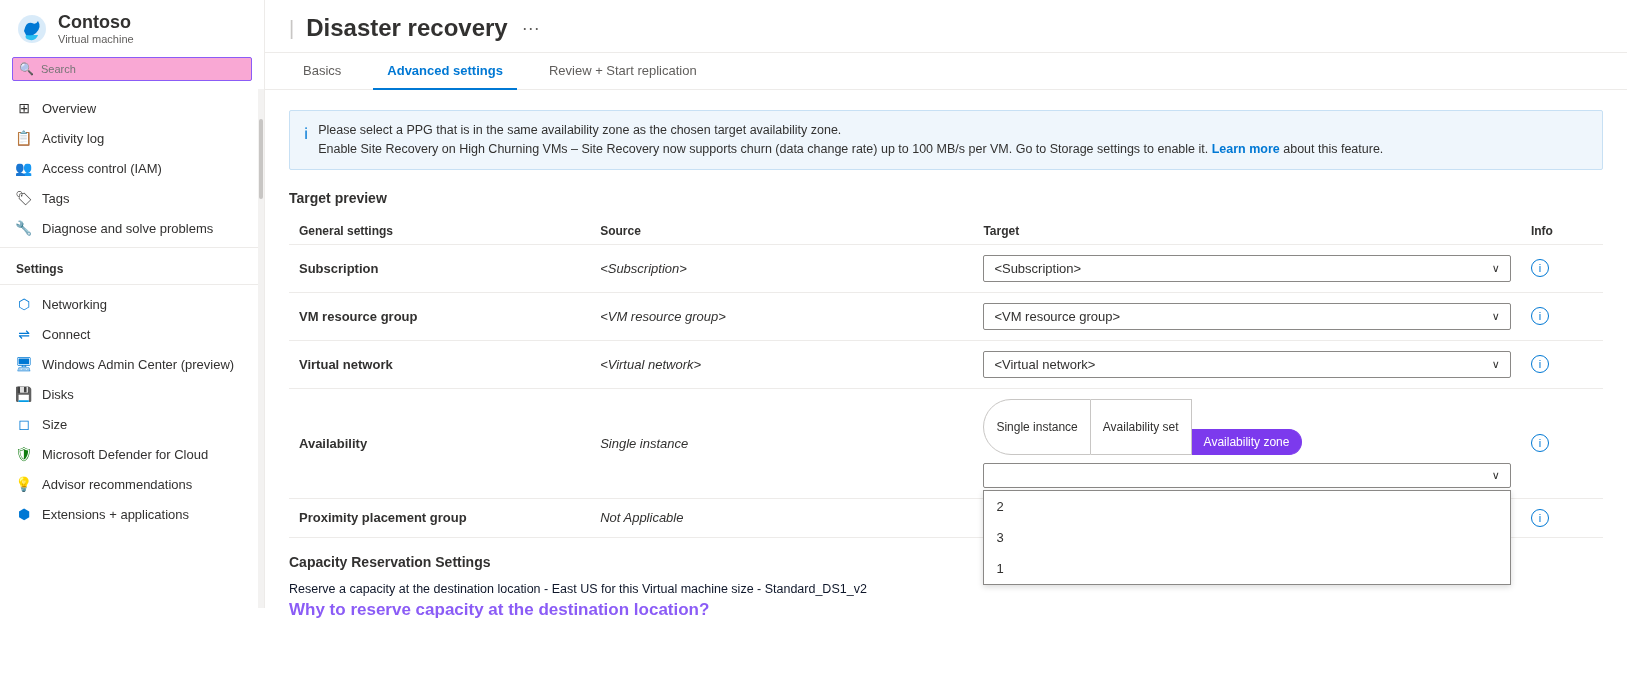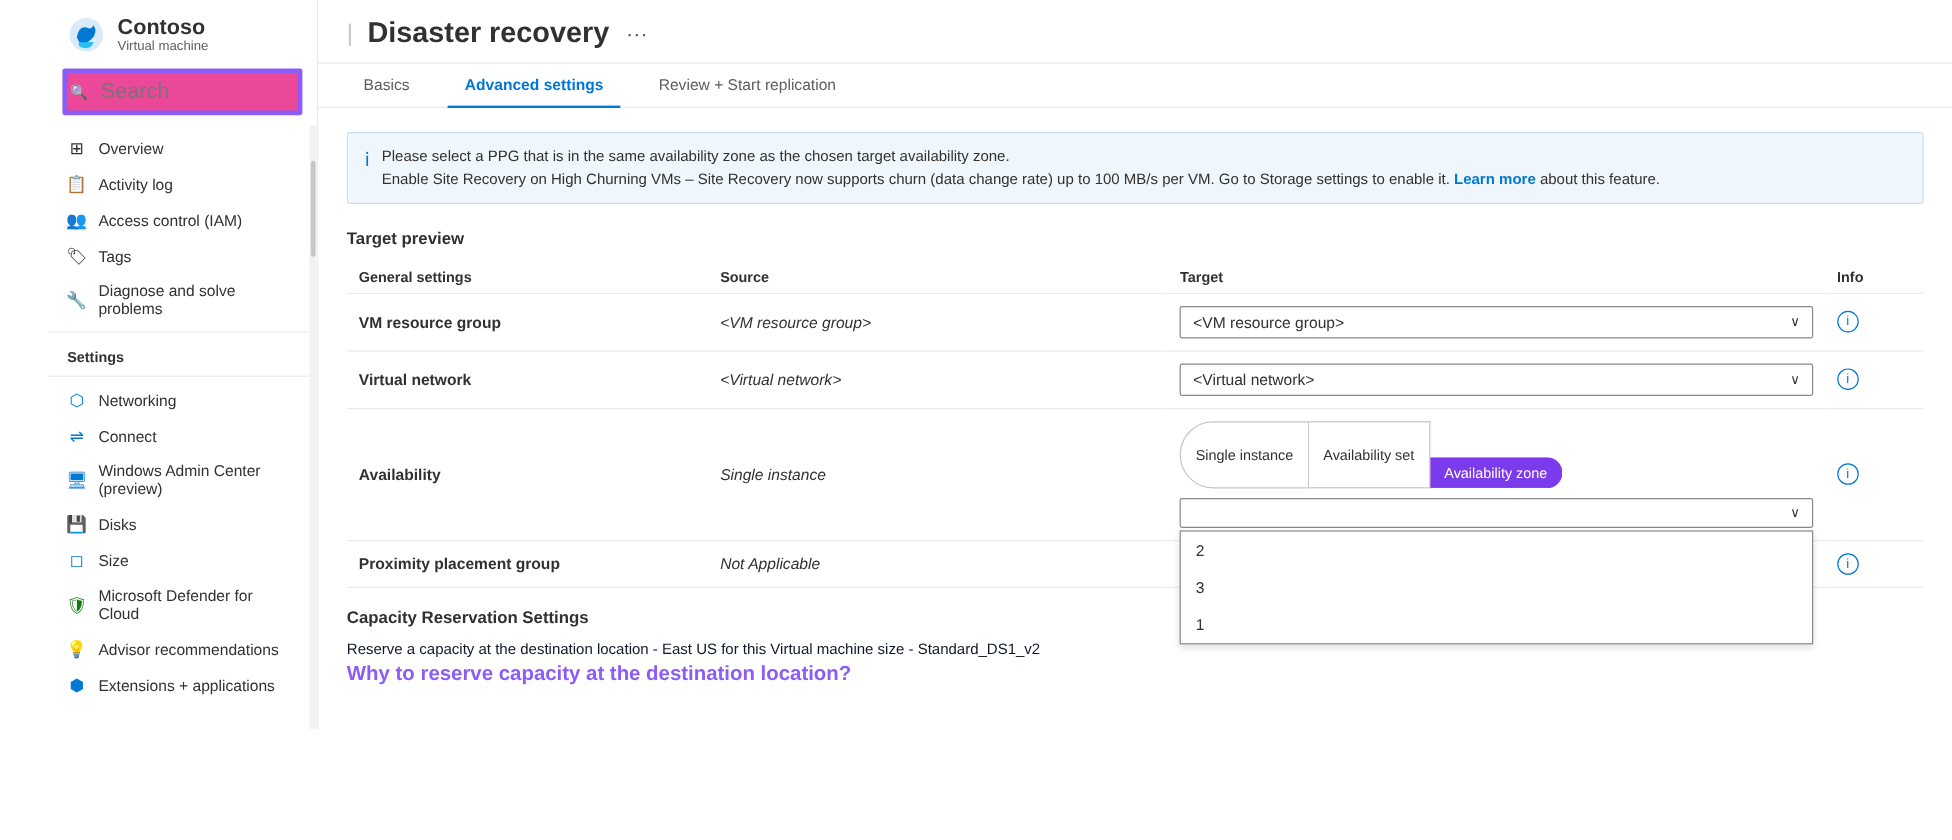--- a/index.html
+++ b/index.html
@@ -15,7 +15,6 @@
       flex-direction: column;
       height: 608px;
       overflow: hidden;
-      padding-left: 40px;
     }
     .sidebar-header {
       display: flex;

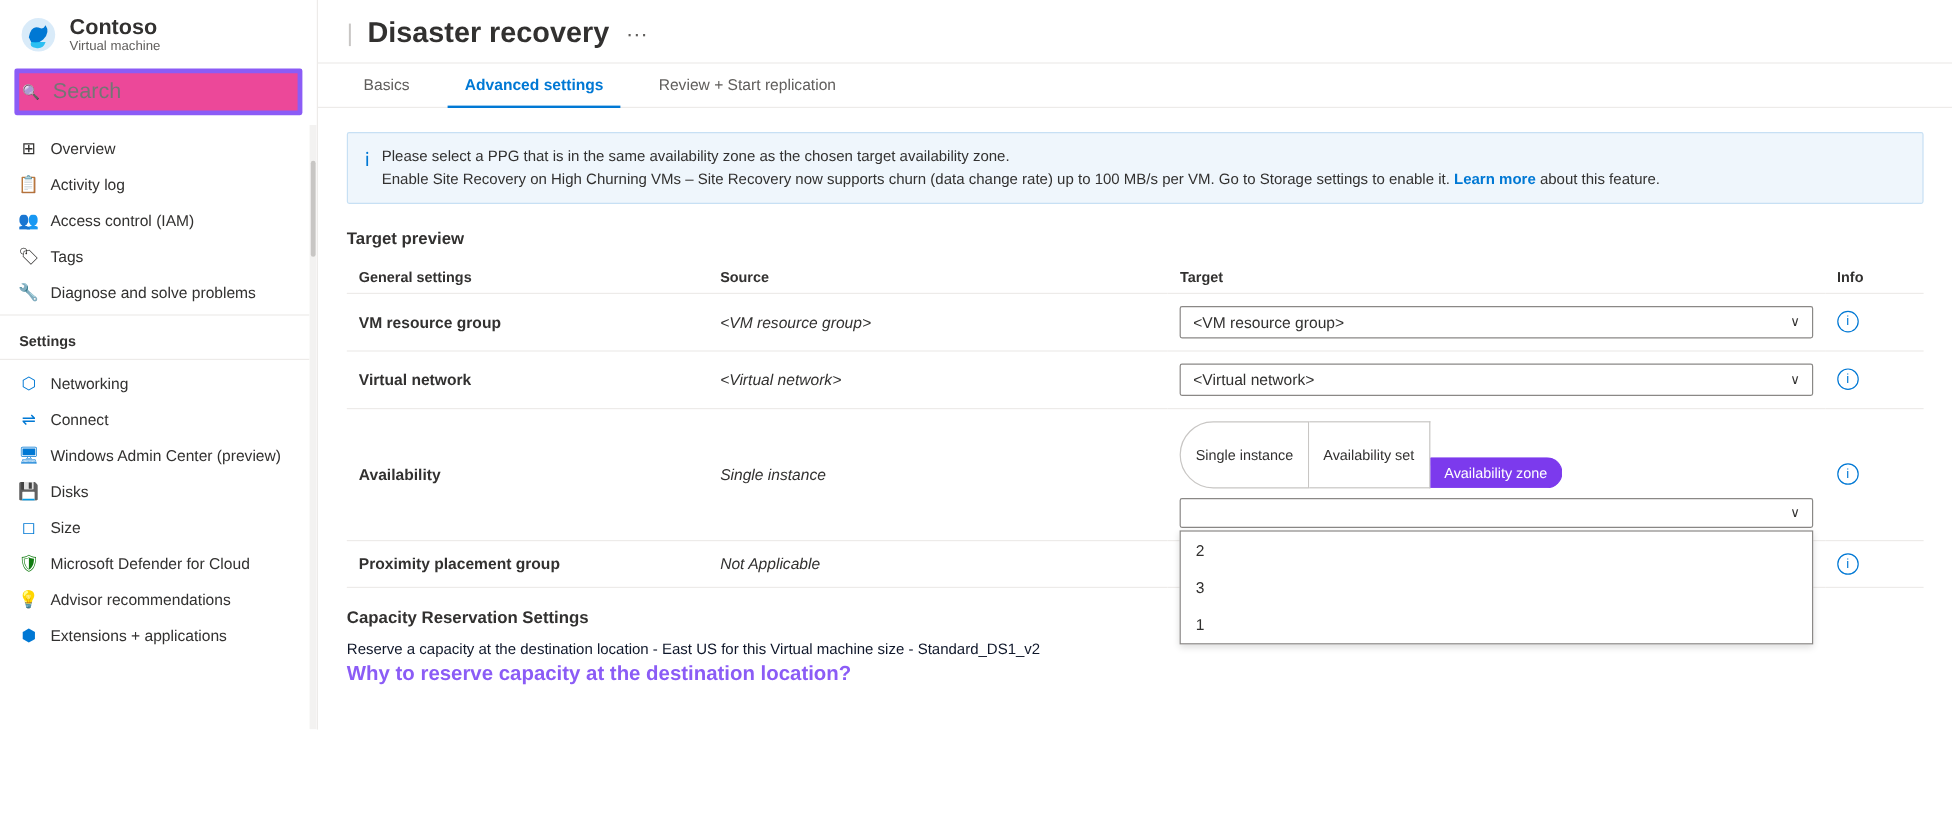--- a/index.html
+++ b/index.html
@@ -36,11 +36,11 @@
     .sidebar-search input {
       width: 100%;
       padding: 5px 8px 5px 28px;
-      border: 4px solid #8b5cf6;
+      border: 1px solid #8b5cf6;
       border-radius: 2px;
-      font-size: 18px;
-      color: #323130;
-      background: #ec4899;
+      font-size: 11px;
+      color: #323130;
+      background: #f9a8d4;
       outline: none;
     }
     .sidebar-search-icon {

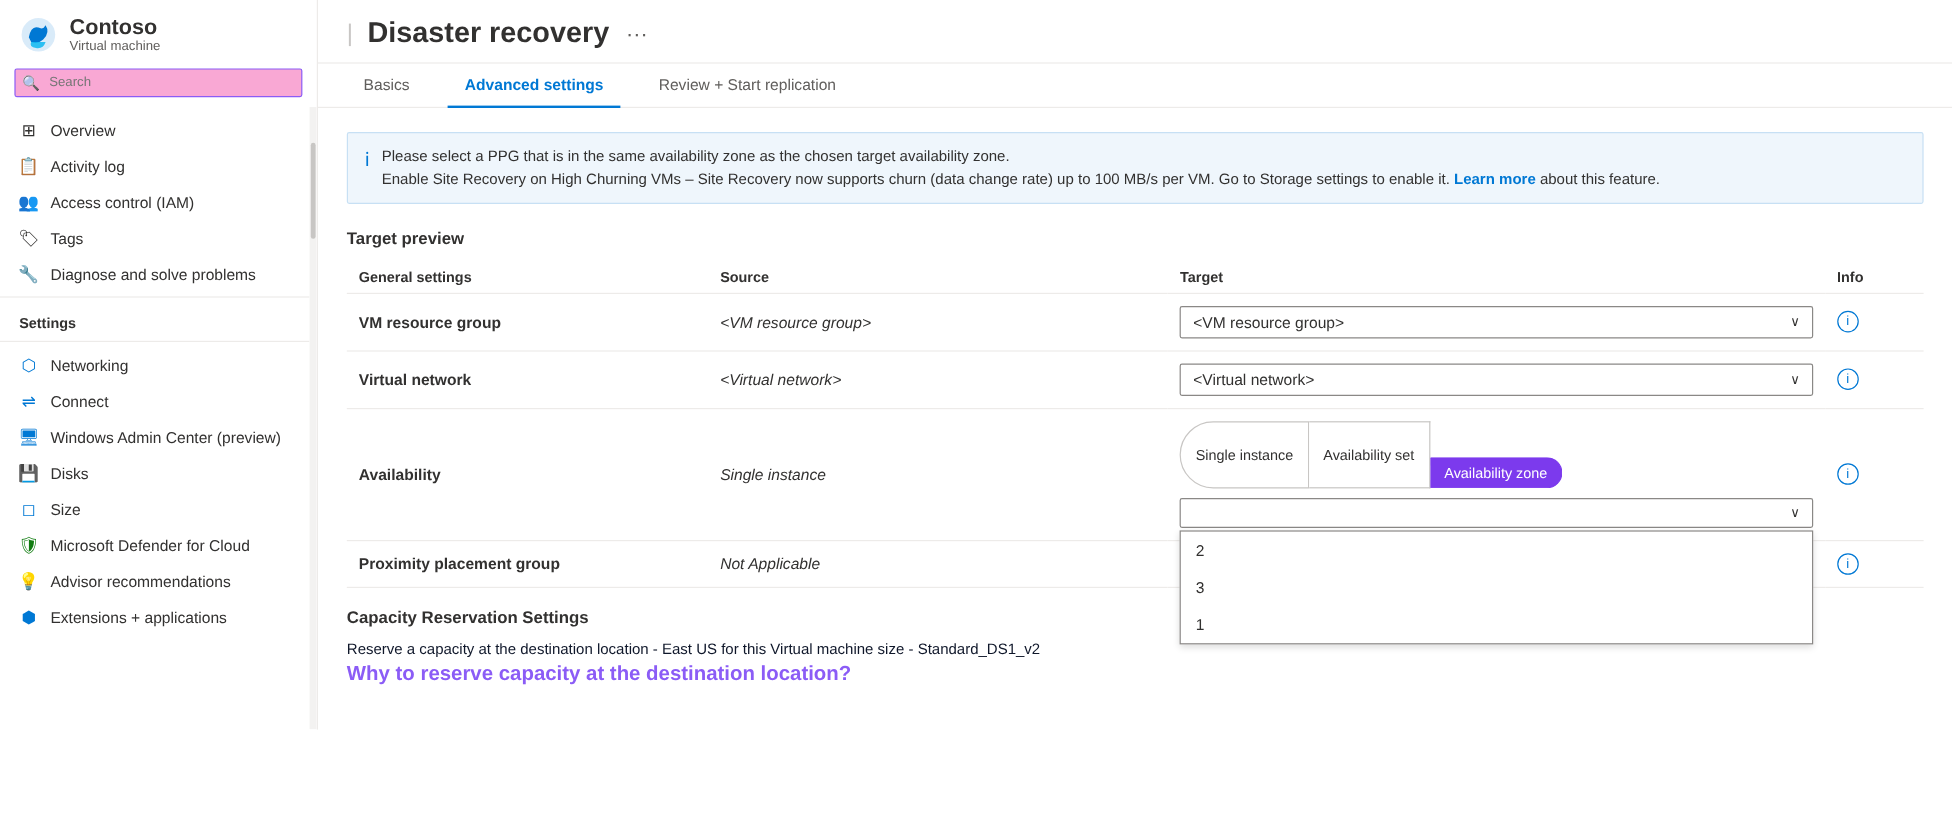--- a/index.html
+++ b/index.html
@@ -398,6 +398,19 @@
         </thead>
         <tbody>
 
+          <tr class="table-row">
+            <td><span class="field-label">Subscription</span></td>
+            <td><span class="source-value">&lt;Subscription&gt;</span></td>
+            <td>
+              <div class="dropdown">
+                <span>&lt;Subscription&gt;</span>
+                <span class="dropdown-chevron">∨</span>
+              </div>
+            </td>
+            <td>
+                <div class="info-circle">i</div>
+              </td>
+          </tr>
 
           <tr class="table-row">
             <td><span class="field-label">VM resource group</span></td>

